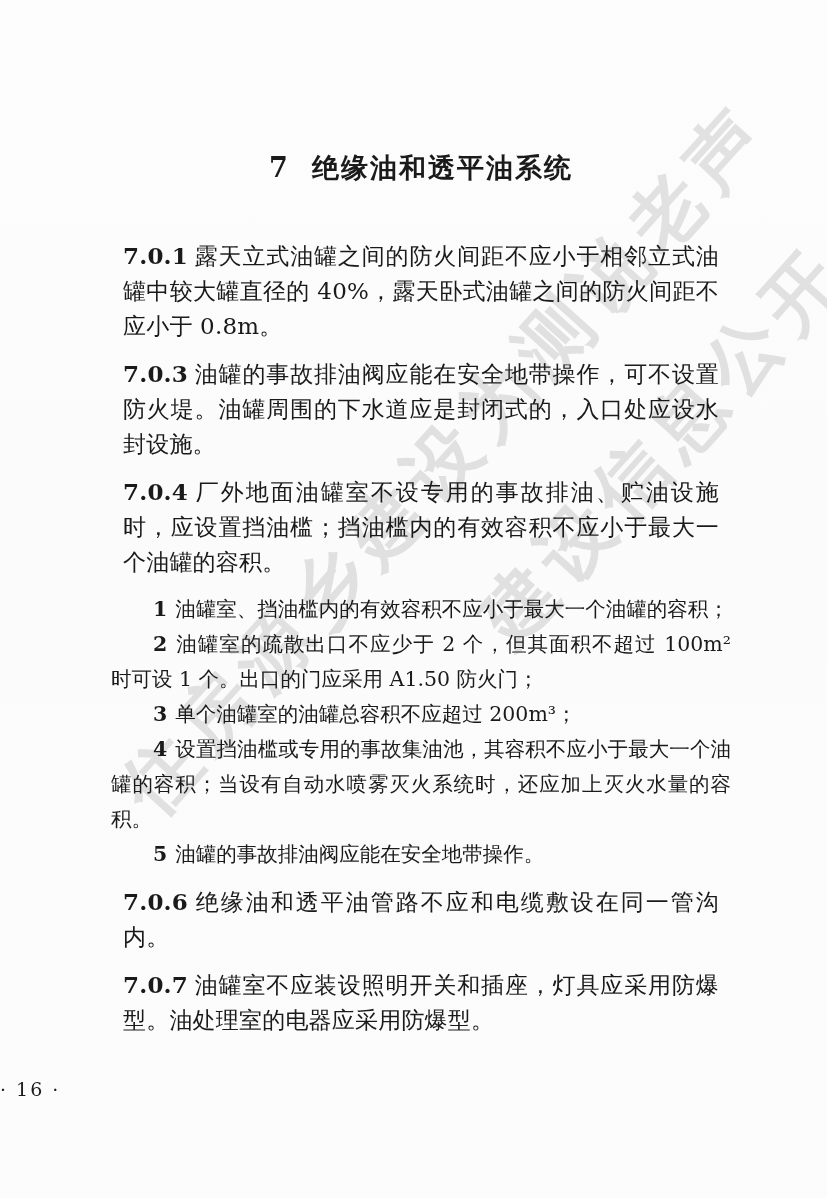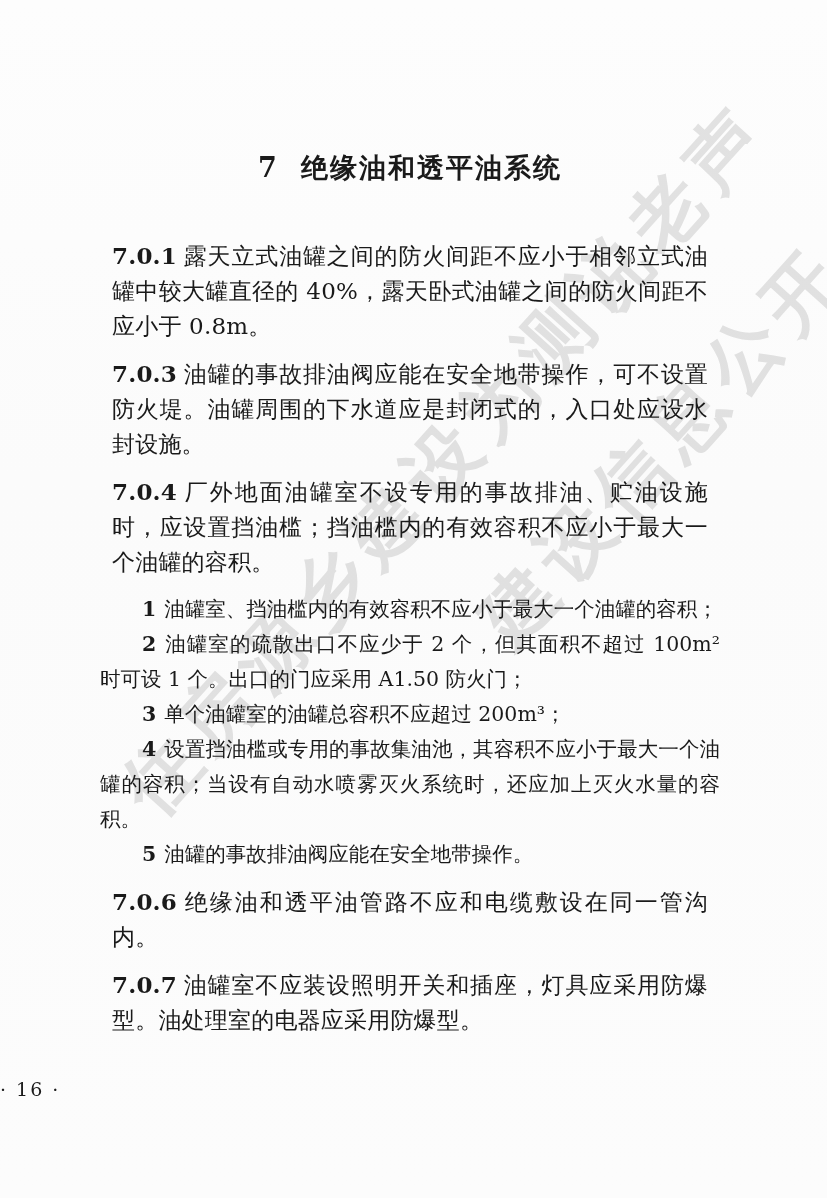--- a/index.html
+++ b/index.html
@@ -32,7 +32,7 @@
 
   .content {
     position: absolute;
-    left: 100px;
+    left: 111px;
     top: 150px;
     width: 620px;
   }

